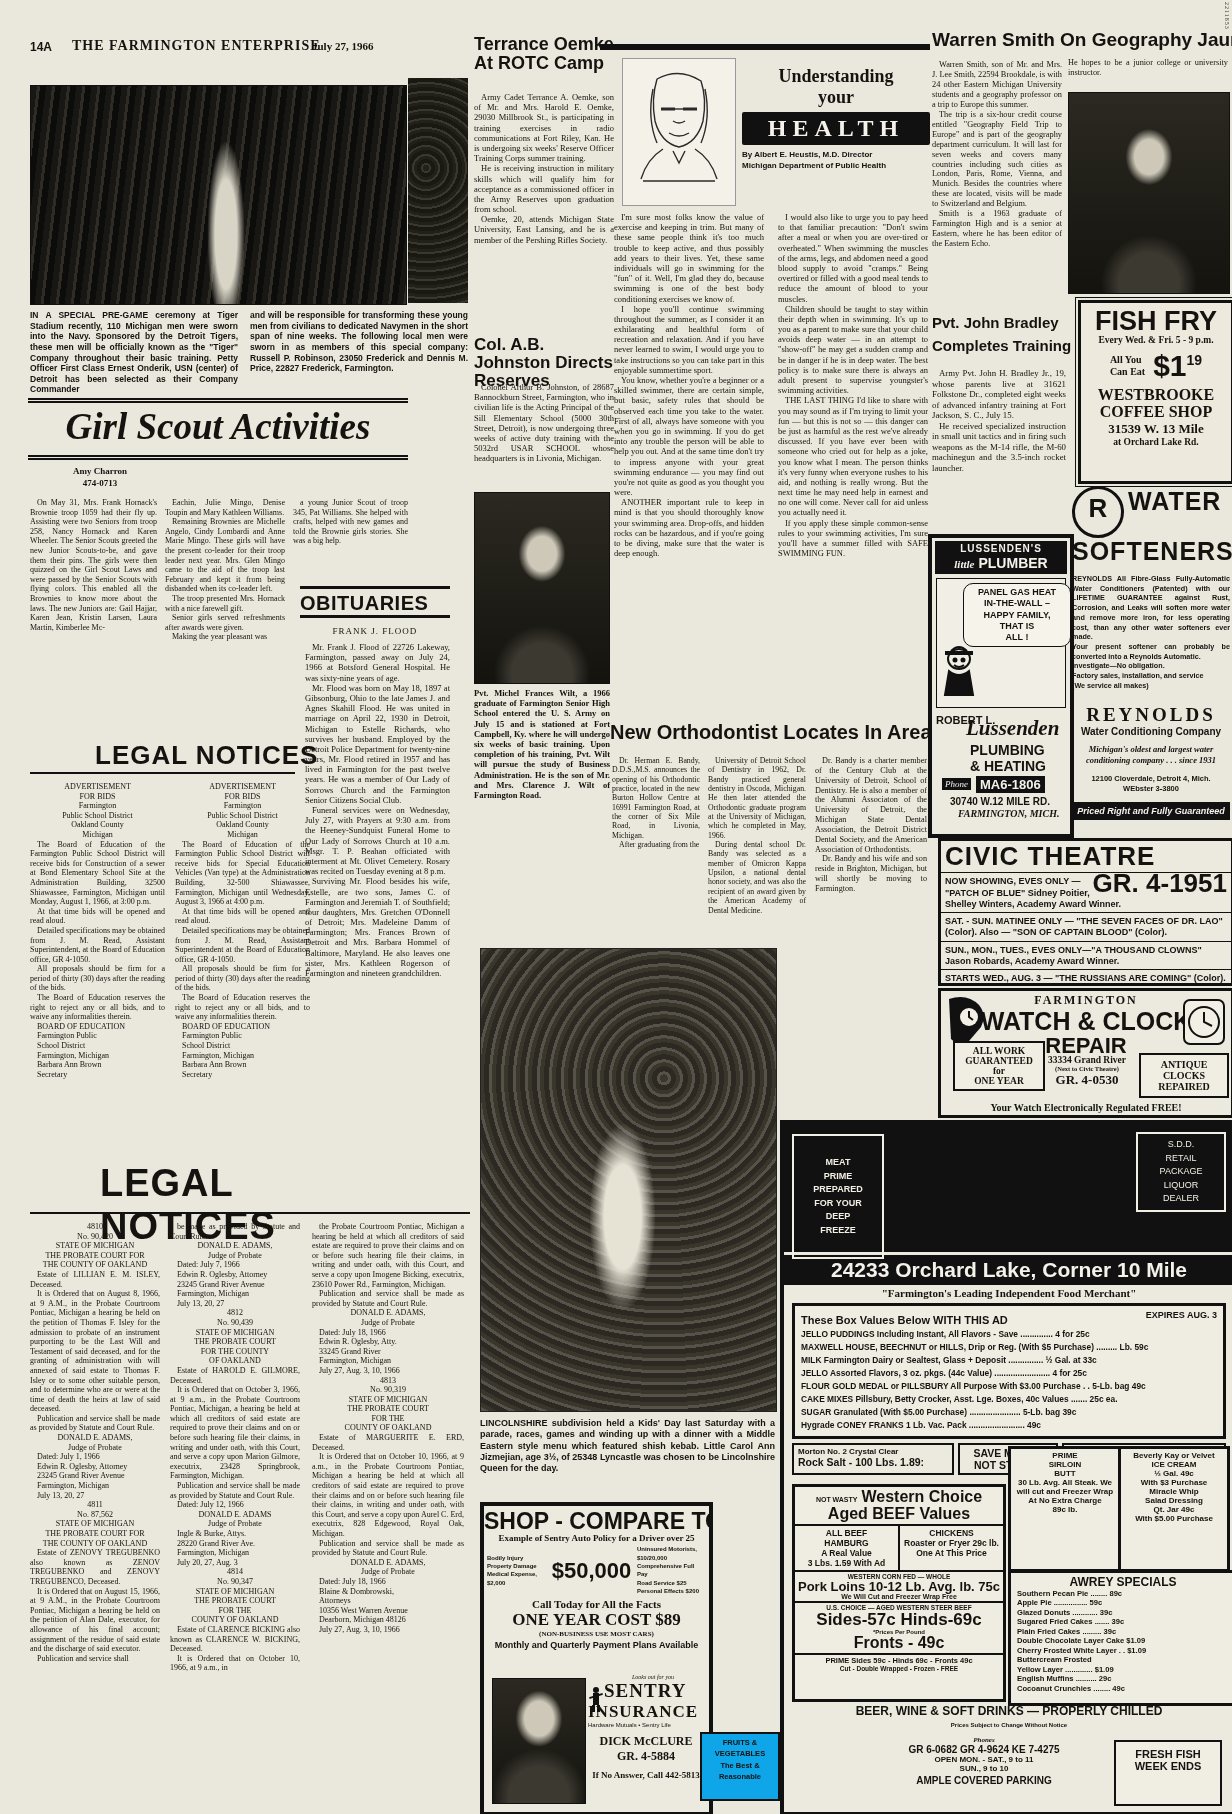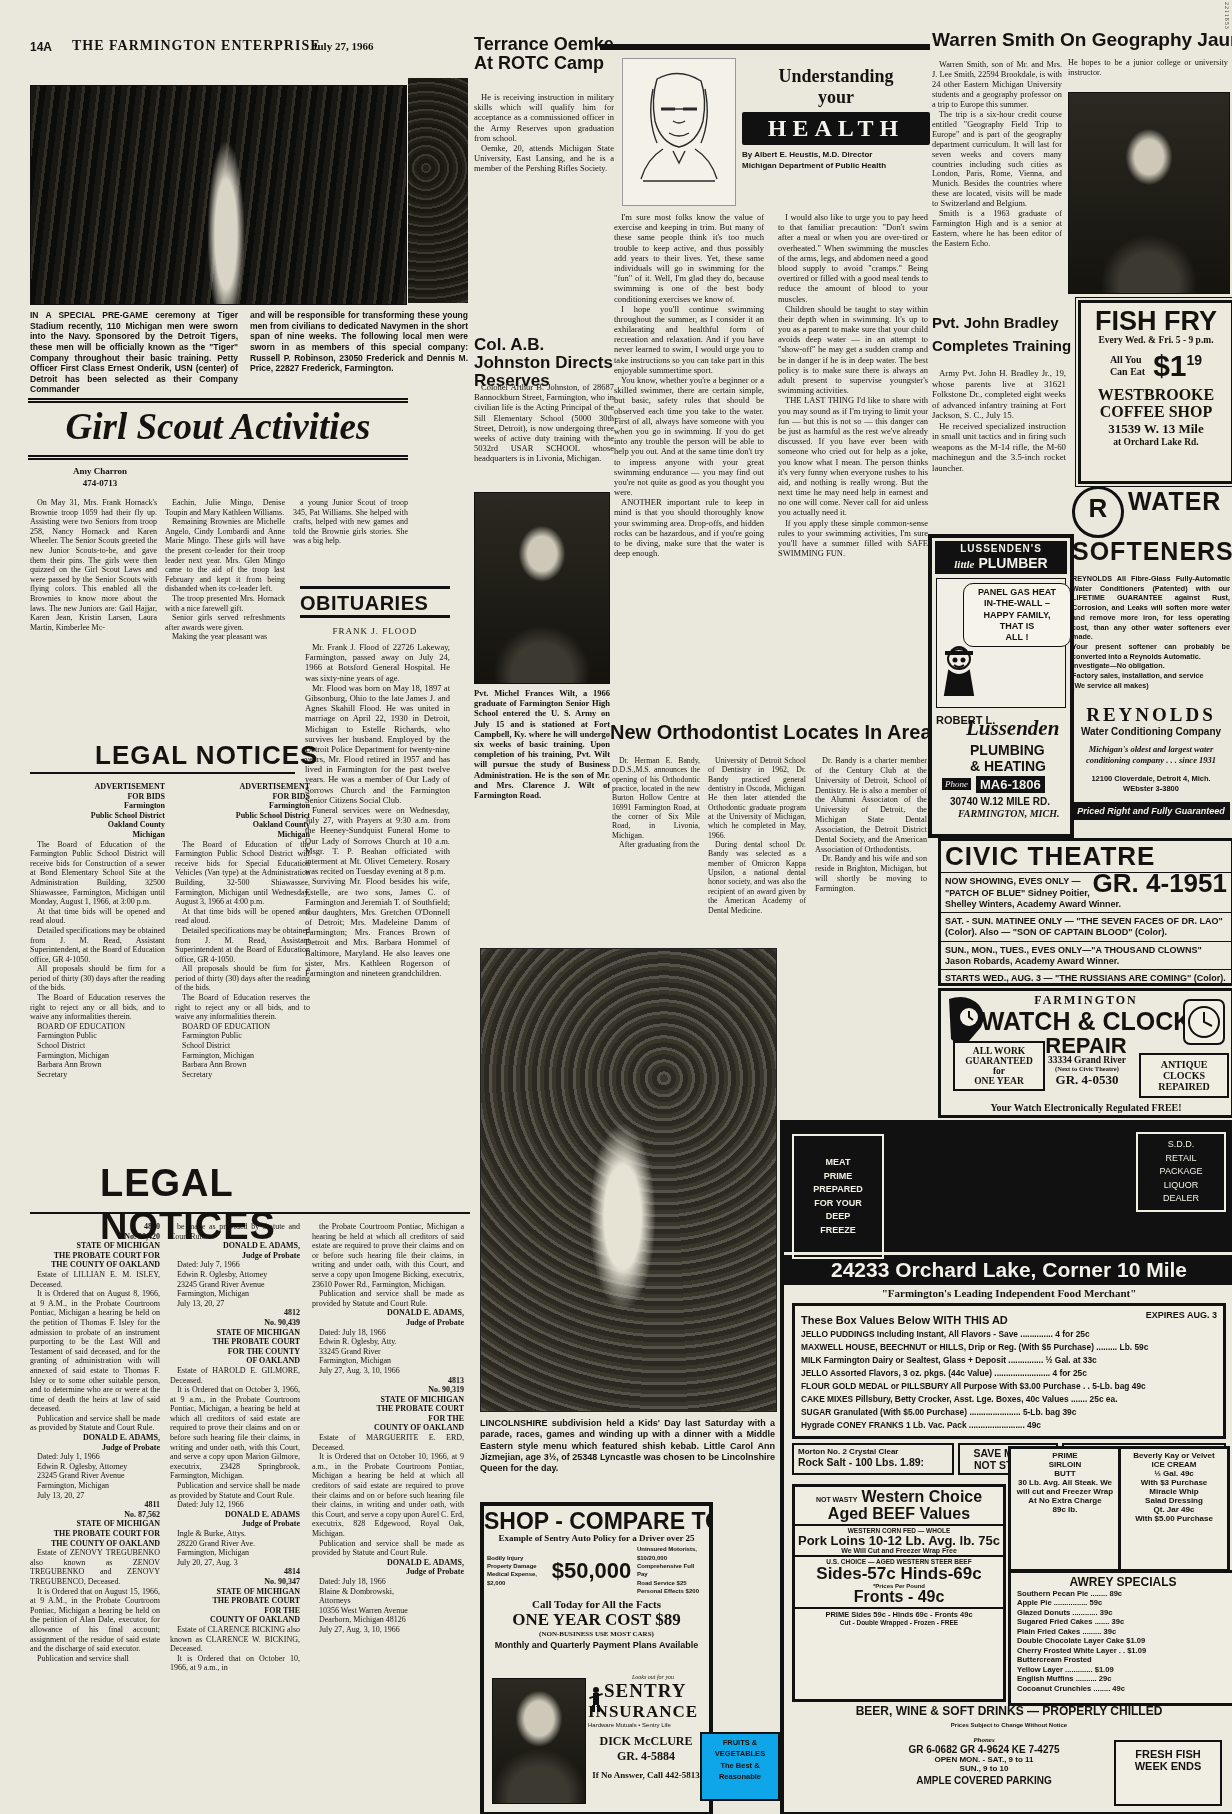--- a/index.html
+++ b/index.html
@@ -217,6 +217,7 @@
 <div class="abs ph ph-noise" style="left:408px;top:78px;width:60px;height:225px"></div>
 <div class="abs hl" style="left:474px;top:35px;width:142px;font-size:18px">Terrance Oemke At ROTC Camp</div>
 <div class="abs body8" style="left:474px;top:92px;width:140px;font-size:8.5px">
+    <div class="li">Army Cadet Terrance A. Oemke, son of Mr. and Mrs. Harold E. Oemke, 29030 Millbrook St., is participating in training exercises in radio communications at Fort Riley, Kan. He is undergoing six weeks' Reserve Officer Training Corps summer training.</div>
     <div class="li">He is receiving instruction in military skills which will qualify him for acceptance as a commissioned officer in the Army Reserves upon graduation from school.</div>
     <div class="li">Oemke, 20, attends Michigan State University, East Lansing, and he is a member of the Pershing Rifles Society.</div>
   </div>

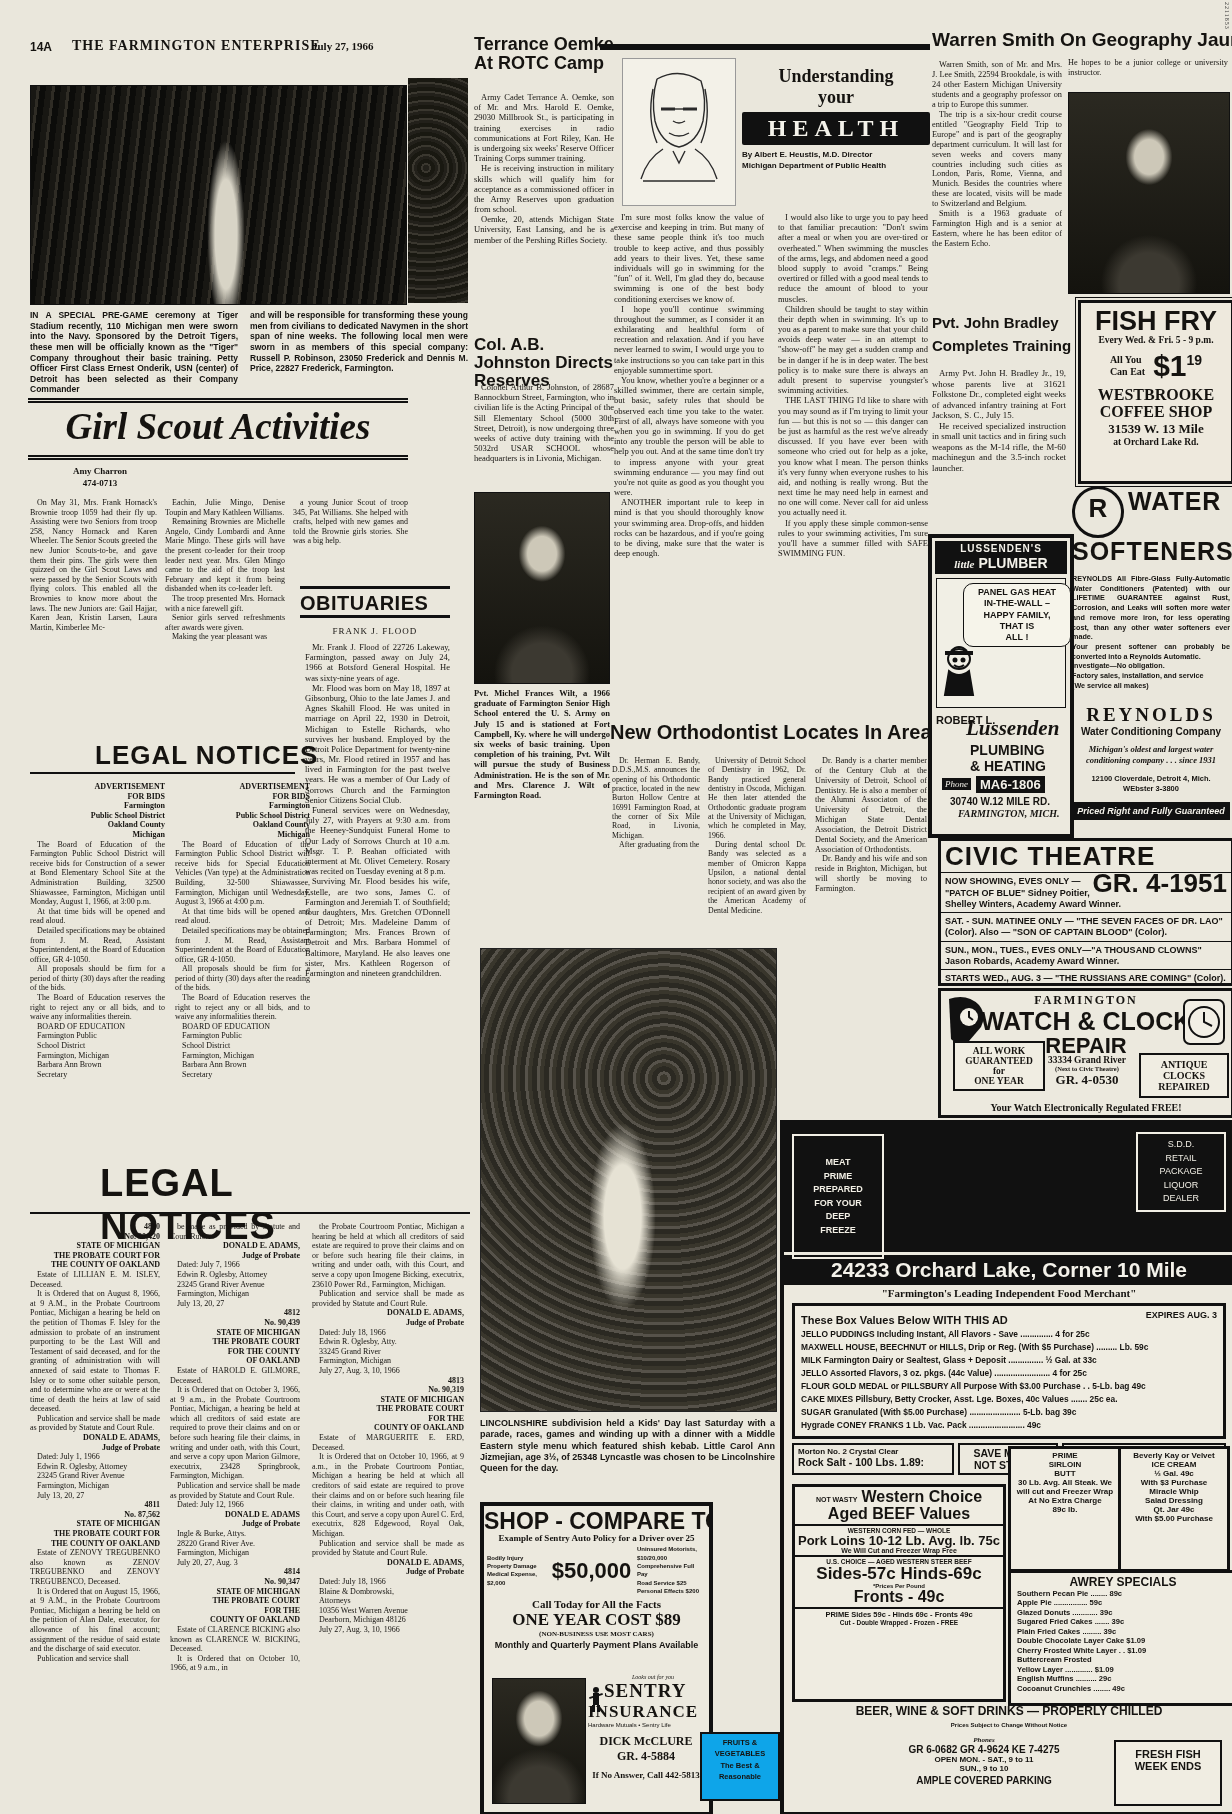--- a/index.html
+++ b/index.html
@@ -15,7 +15,7 @@
   .body8{font-size:8px;line-height:1.2;text-align:justify}
   .body8 .li{text-indent:7px}
   .li{margin:0}
-  .lc{text-align:right;text-indent:0 !important;font-weight:bold}
+  .lc{text-align:center;text-indent:0 !important;font-weight:normal}
   .noind .li{text-indent:0}
   .cap{font-family:"Liberation Sans",sans-serif;font-weight:bold;font-size:8.5px;line-height:1.25;text-align:justify}
   .hl{font-family:"Liberation Sans",sans-serif;font-weight:bold;line-height:1.05}

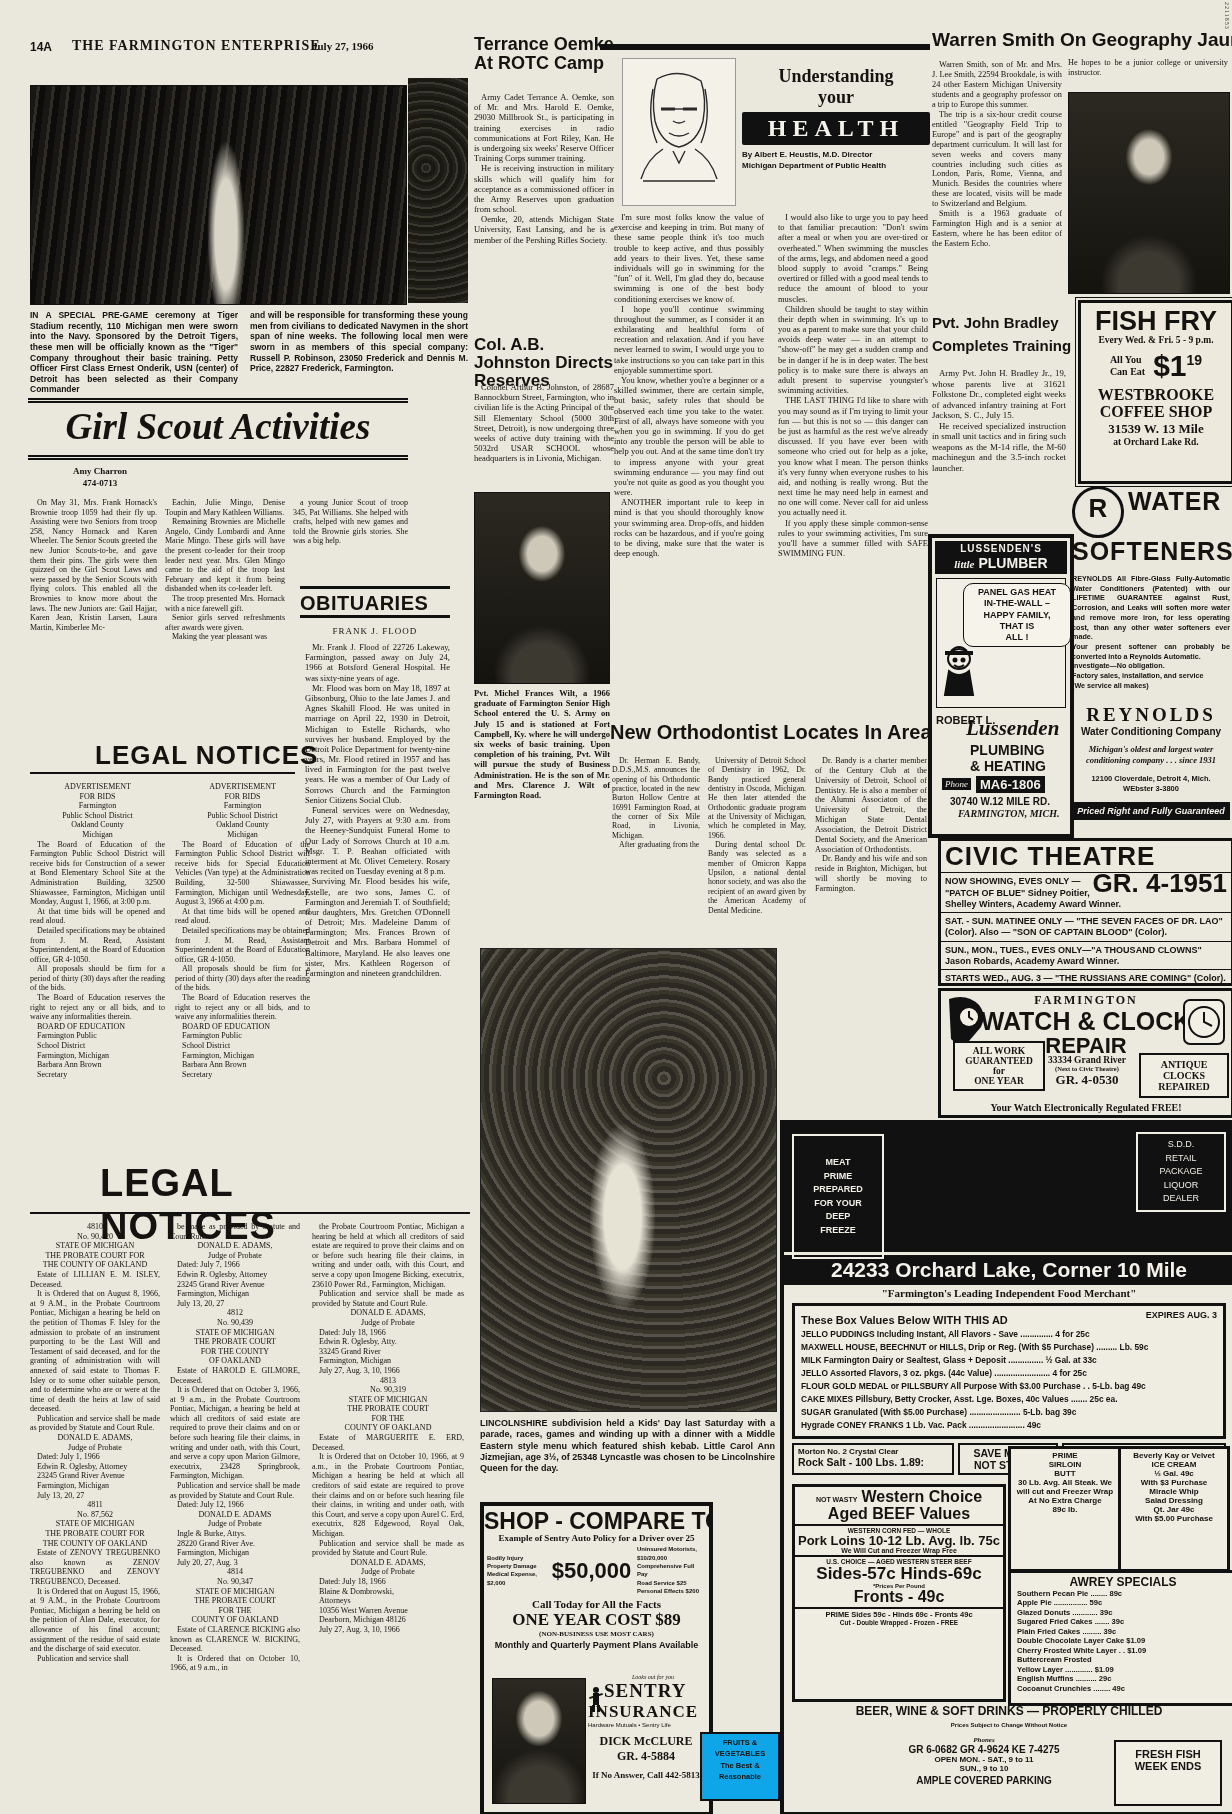--- a/index.html
+++ b/index.html
@@ -528,6 +528,19 @@
       <span class="hl" style="font-size:16px">Western Choice</span>
       <div class="hl" style="font-size:16px">Aged  BEEF  Values</div>
     </div>
+    <div style="display:flex;border-bottom:2px solid #111">
+      <div class="sans b c noind" style="width:50%;font-size:8.5px;border-right:2px solid #111;padding:2px 0">
+          <div class="li">ALL BEEF</div>
+          <div class="li">HAMBURG</div>
+          <div class="li">A Real Value</div>
+          <div class="li">3 Lbs. 1.59 With Ad</div>
+        </div>
+      <div class="sans b c noind" style="width:50%;font-size:8.5px;padding:2px 0">
+          <div class="li">CHICKENS</div>
+          <div class="li">Roaster or Fryer 29c lb.</div>
+          <div class="li">One At This Price</div>
+        </div>
+    </div>
     <div class="c" style="border-bottom:2px solid #111;padding:1px 0">
       <div class="sans b" style="font-size:6.5px">WESTERN CORN FED — WHOLE</div>
       <div class="hl" style="font-size:13px">Pork Loins 10-12 Lb. Avg. lb. 75c</div>

